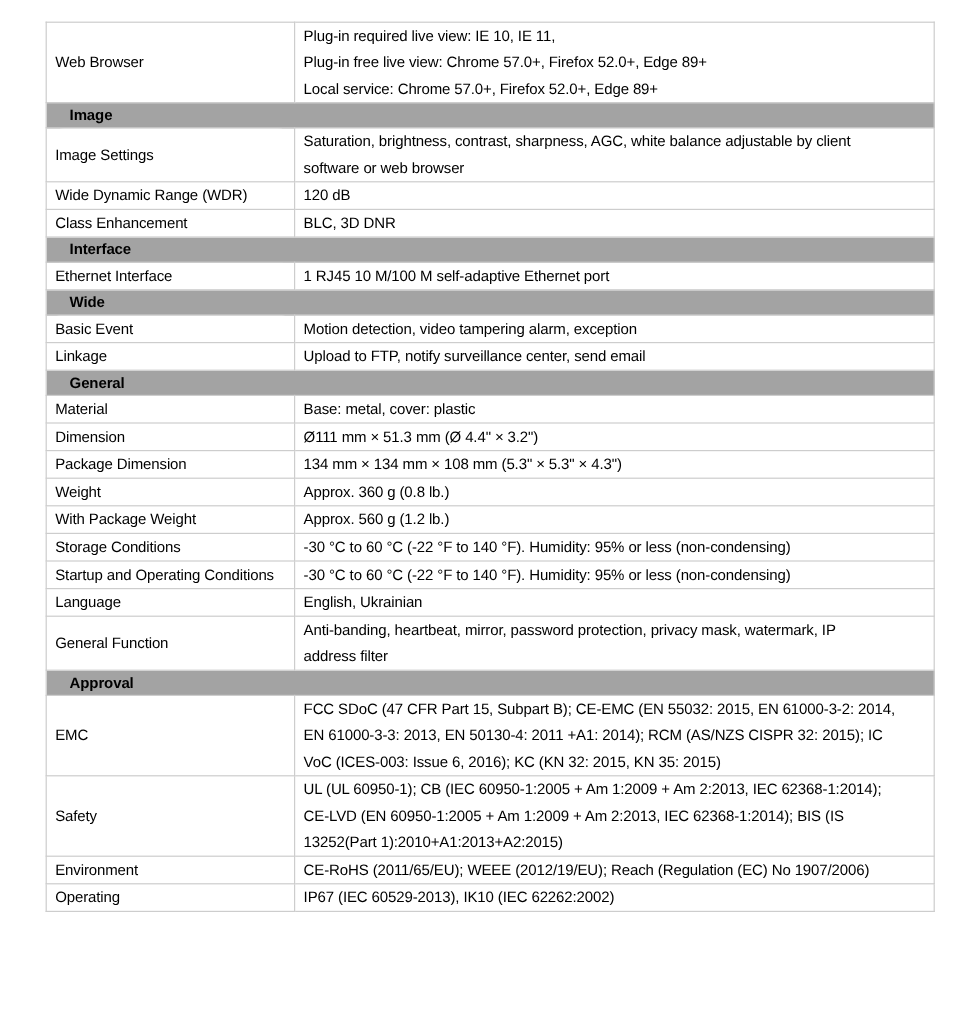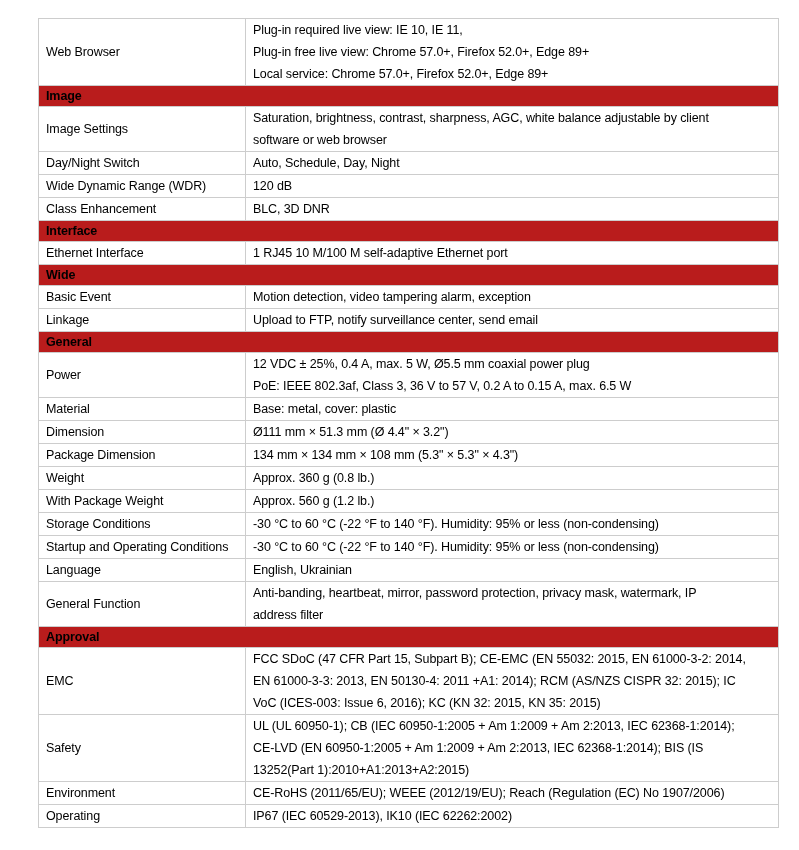--- a/index.html
+++ b/index.html
@@ -32,11 +32,11 @@
     padding: 0 7px;
   }
   tr.section-row td {
-    background: #b91c1c;
+    background: #a3a3a3;
     font-weight: bold;
     height: 20px;
     line-height: 20px;
-    padding: 0 7px;
+    padding: 0 19px;
   }
   tr.spec-row td {
     background: #ffffff;

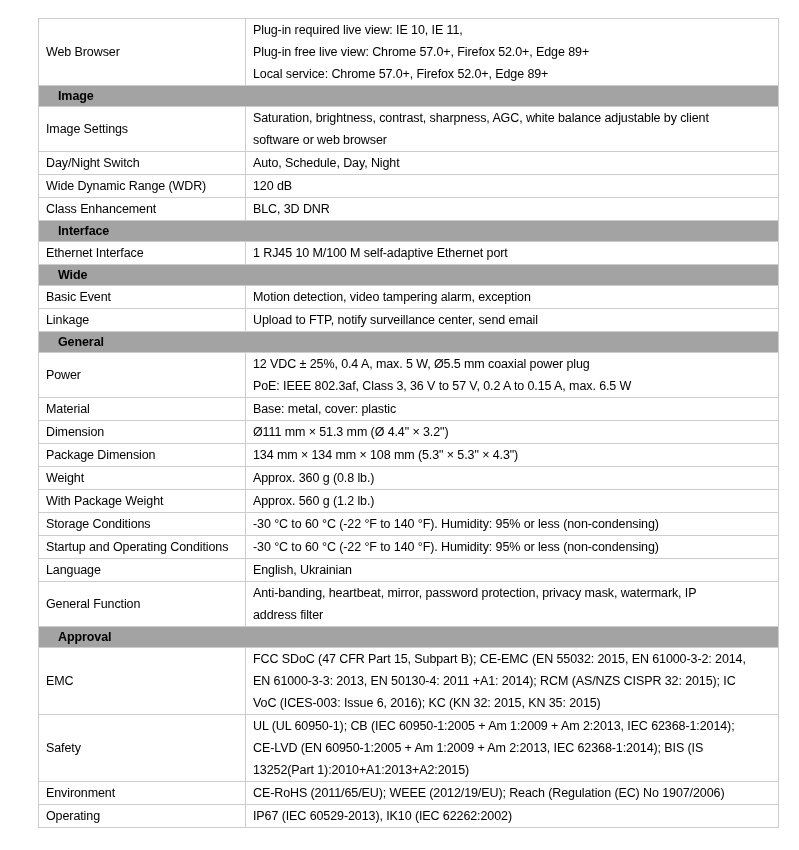--- a/index.html
+++ b/index.html
@@ -86,12 +86,6 @@
           </td>
         </tr>
         <tr class="spec-row">
-          <td class="label-cell">Day/Night Switch</td>
-          <td class="value-cell">
-            <div class="value-line">Auto, Schedule, Day, Night</div>
-          </td>
-        </tr>
-        <tr class="spec-row">
           <td class="label-cell">Wide Dynamic Range (WDR)</td>
           <td class="value-cell">
             <div class="value-line">120 dB</div>

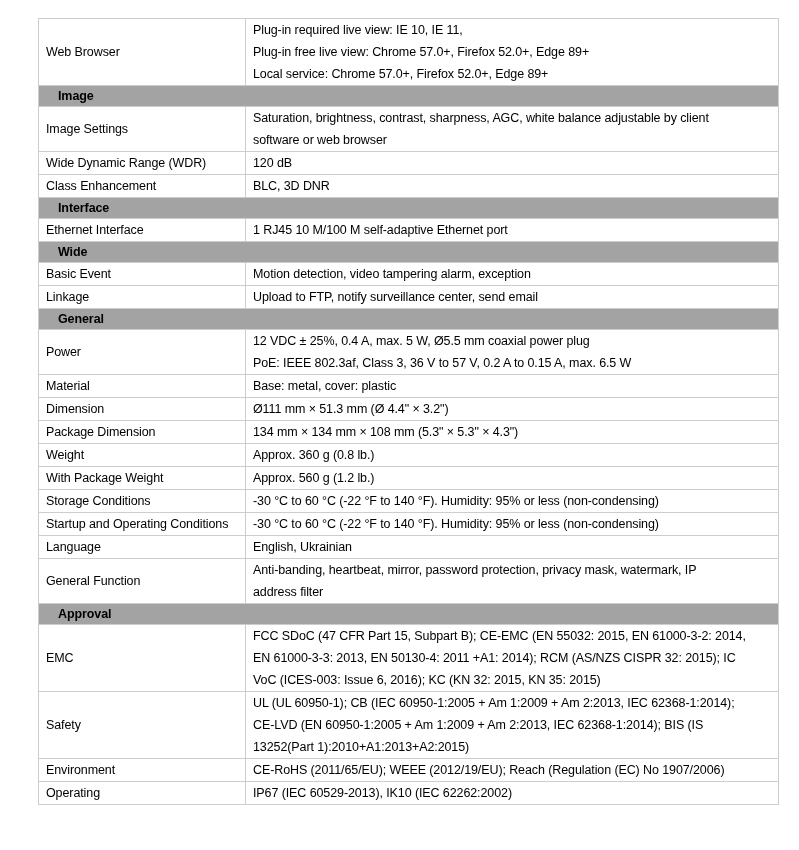--- a/index.html
+++ b/index.html
@@ -125,13 +125,6 @@
           <td colspan="2">General</td>
         </tr>
         <tr class="spec-row">
-          <td class="label-cell">Power</td>
-          <td class="value-cell">
-            <div class="value-line">12 VDC ± 25%, 0.4 A, max. 5 W, Ø5.5 mm coaxial power plug</div>
-            <div class="value-line">PoE: IEEE 802.3af, Class 3, 36 V to 57 V, 0.2 A to 0.15 A, max. 6.5 W</div>
-          </td>
-        </tr>
-        <tr class="spec-row">
           <td class="label-cell">Material</td>
           <td class="value-cell">
             <div class="value-line">Base: metal, cover: plastic</div>

